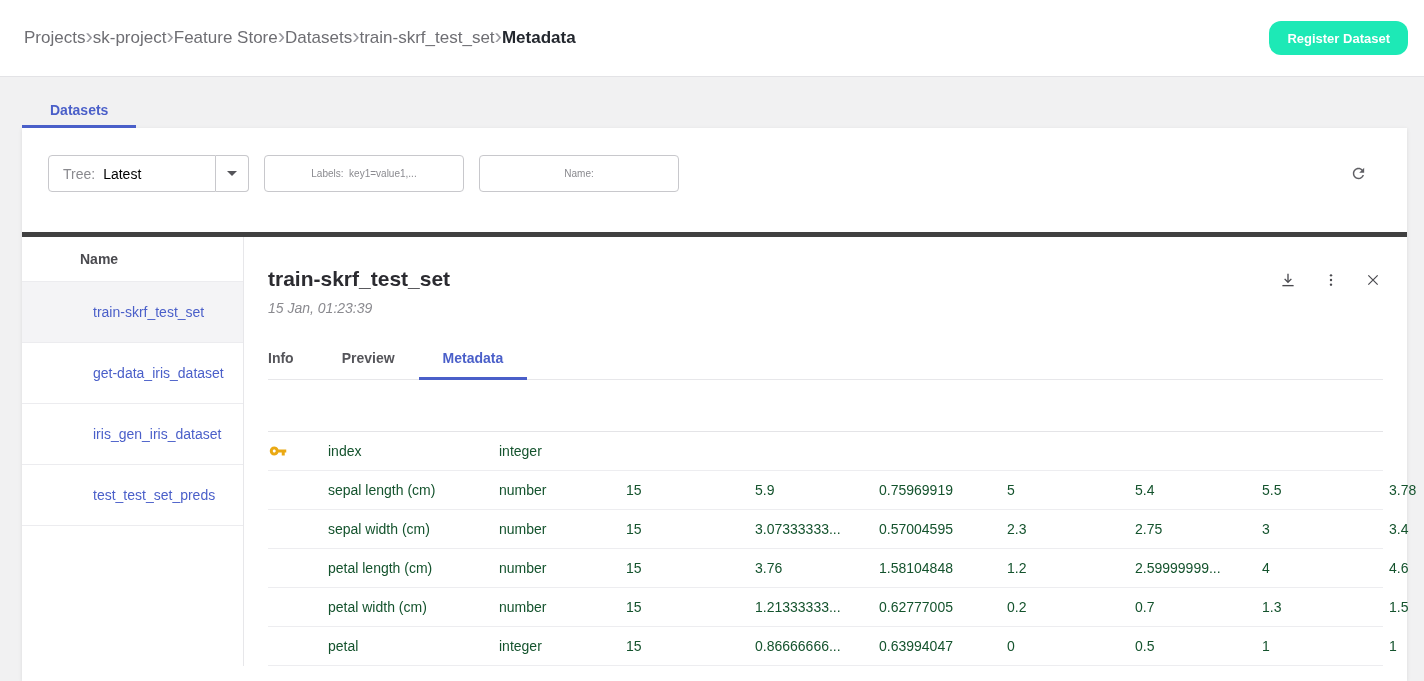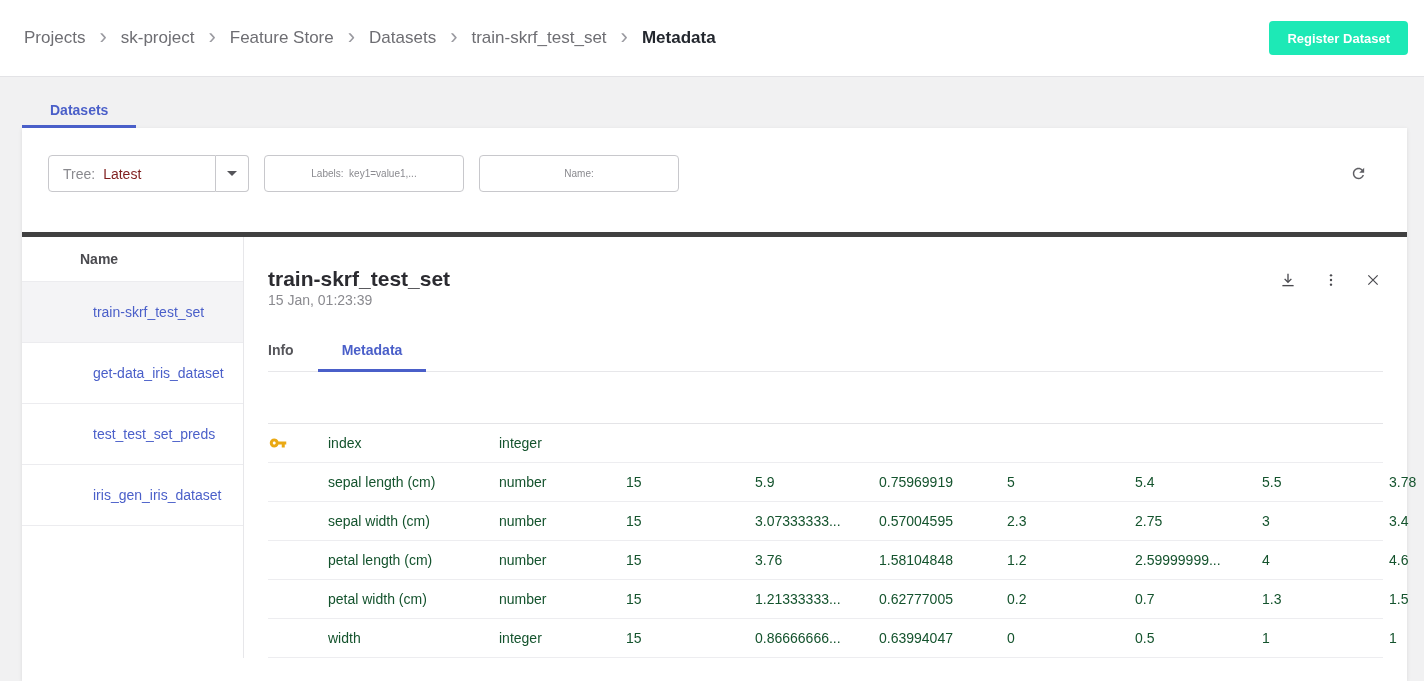--- a/index.html
+++ b/index.html
@@ -18,7 +18,7 @@
     display: flex; align-items: center; justify-content: space-between;
     padding: 0 16px 0 24px;
   }
-  .breadcrumb { display: flex; align-items: center; gap: 14px; font-size: 17px; color: #6e6e73; }
+  .breadcrumb { display: flex; align-items: center; font-size: 17px; color: #6e6e73; }
   .crumb { cursor: pointer; white-space: nowrap; }
   .crumb.current { color: #23272e; font-weight: 700; cursor: default; }
   .sep { color: #9a9aa0; font-size: 22px; line-height: 1; margin-top: -3px; user-select: none; }

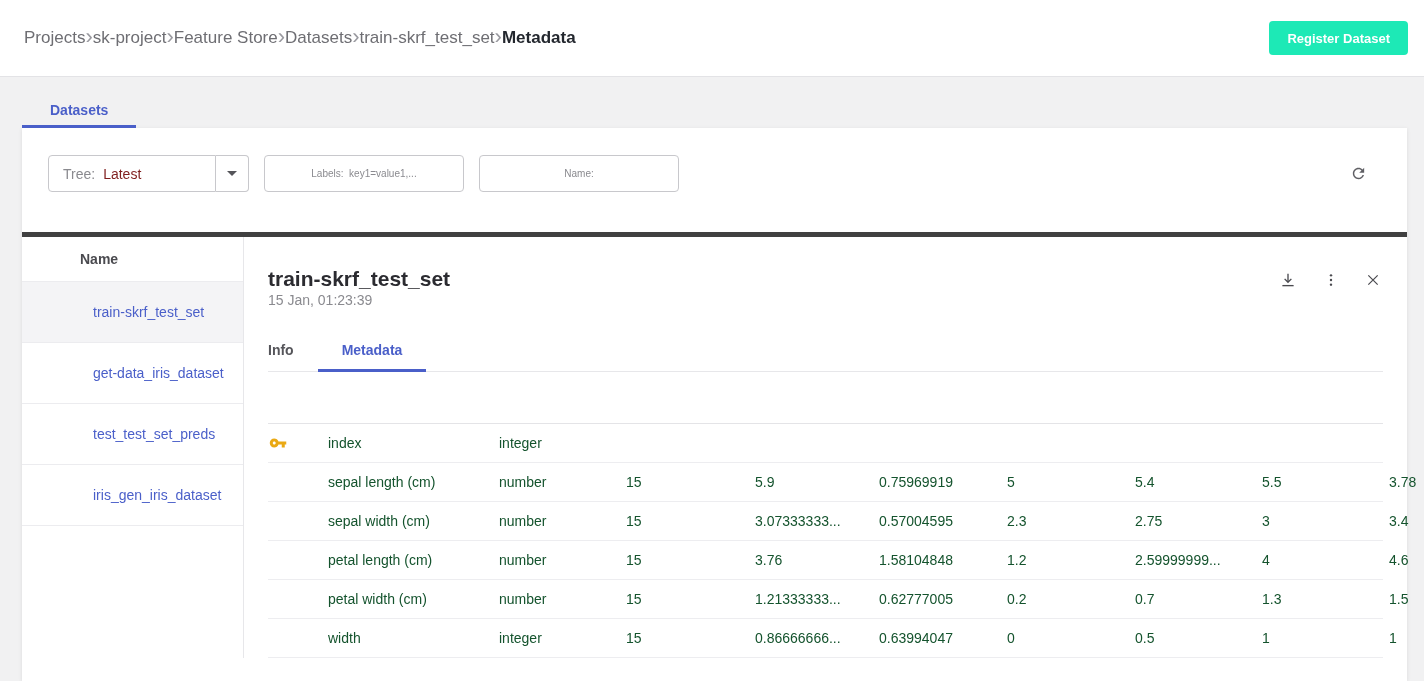--- a/index.html
+++ b/index.html
@@ -23,7 +23,7 @@
   .crumb.current { color: #23272e; font-weight: 700; cursor: default; }
   .sep { color: #9a9aa0; font-size: 22px; line-height: 1; margin-top: -3px; user-select: none; }
   .register-btn {
-    background: var(--register); color: #fff; border: none; border-radius: 4px;
+    background: var(--register); color: #fff; border: none; border-radius: 12px;
     font-family: "Liberation Sans", sans-serif; font-size: 13px; font-weight: 700;
     height: 34px; padding: 0 18px; cursor: pointer;
   }

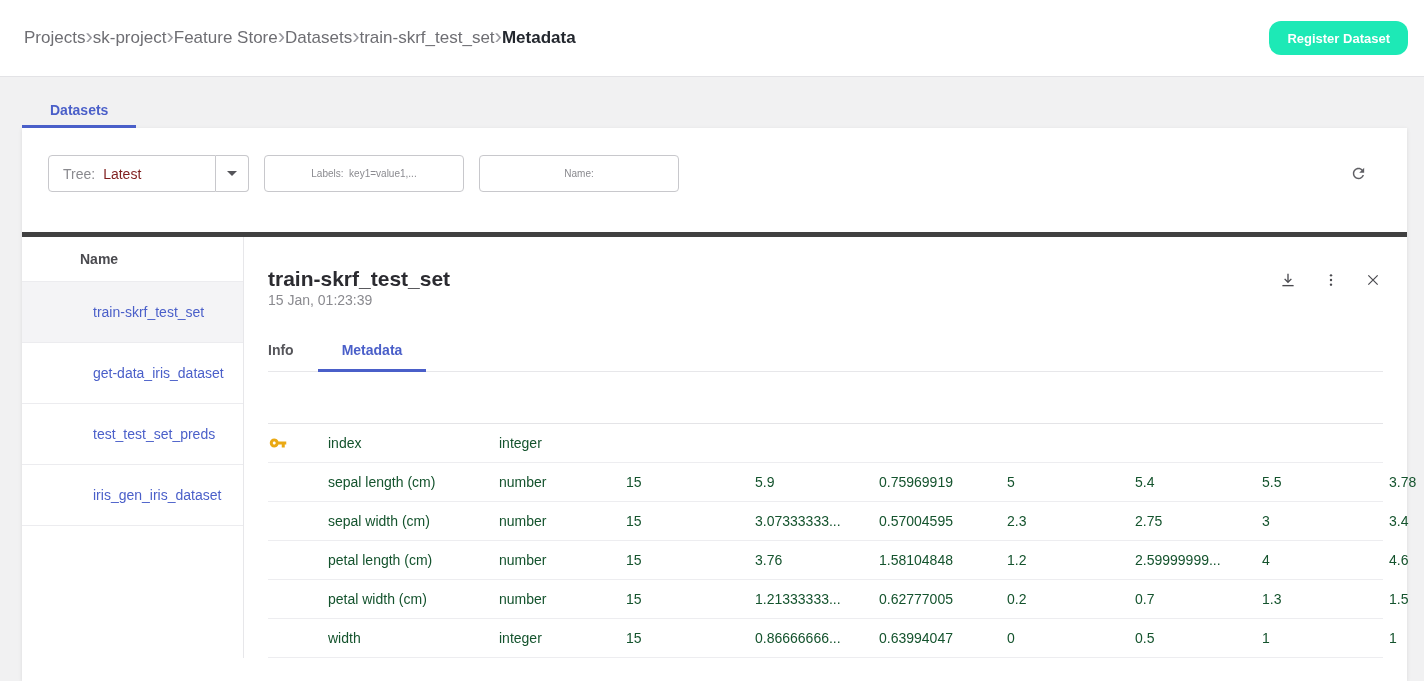--- a/index.html
+++ b/index.html
@@ -49,7 +49,7 @@
     background: #fff; cursor: pointer;
   }
   .tree-select .lbl { color: #8a8a8f; margin-right: 8px; }
-  .tree-select .val { color: #7f1d1d; }
+  .tree-select .val { color: #000000; }
   .tree-arrow {
     width: 33px; height: 37px; border: 1px solid #c8c8cc; border-left: none;
     border-radius: 0 4px 4px 0; background: #fff; cursor: pointer;

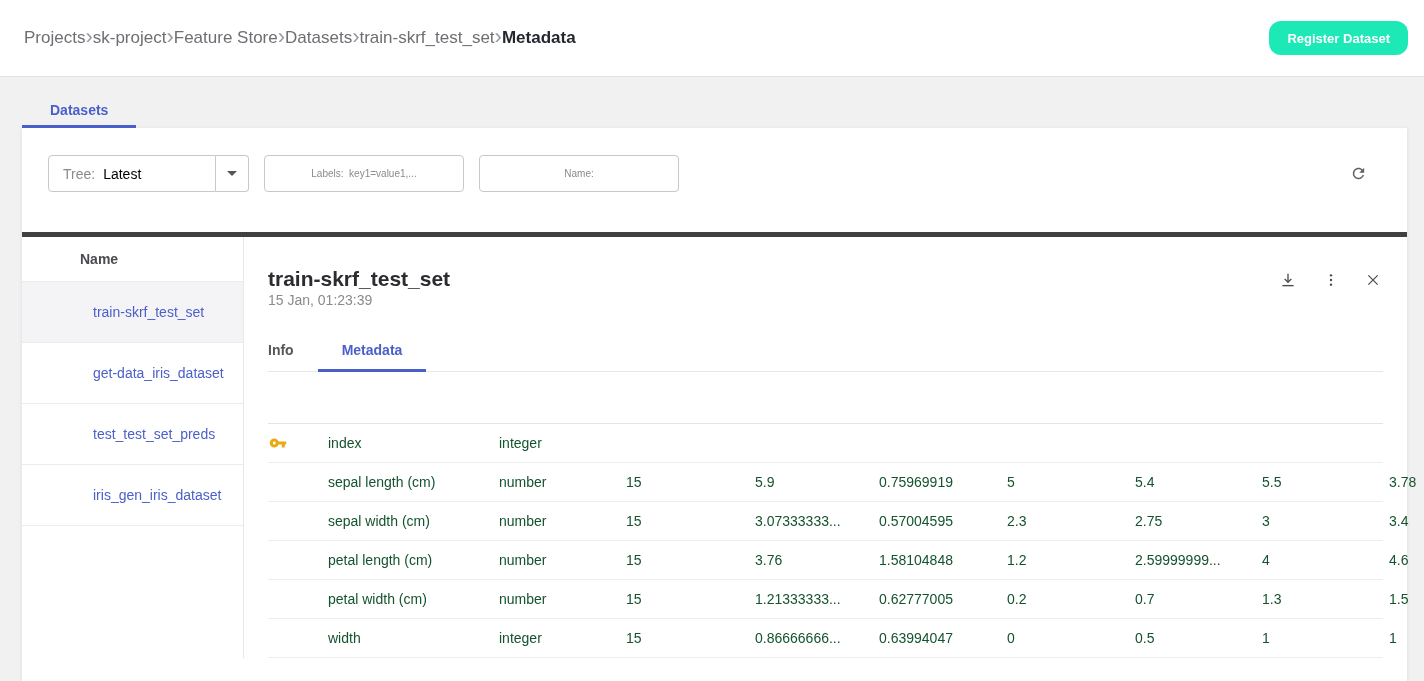--- a/index.html
+++ b/index.html
@@ -83,7 +83,7 @@
   .detail-title { font-size: 21px; font-weight: 700; color: #2b2b30; }
   .detail-actions { margin-left: auto; display: flex; align-items: center; gap: 22px; padding-top: 2px; }
   .icon-btn { background: none; border: none; padding: 2px; cursor: pointer; color: #4a4a4f; display: flex; }
-  .detail-time { margin-top: 1px; color: #8a8a8f; }
+  .detail-time { margin-top: 9px; color: #8a8a8f; font-style: italic; }
 
   .detail-tabs { display: flex; margin-top: 21px; border-bottom: 1px solid #e7e7ea; align-items: flex-end; }
   .d-tab { position: relative; padding: 13px 24px; color: #55555a; font-weight: 700; cursor: pointer; }

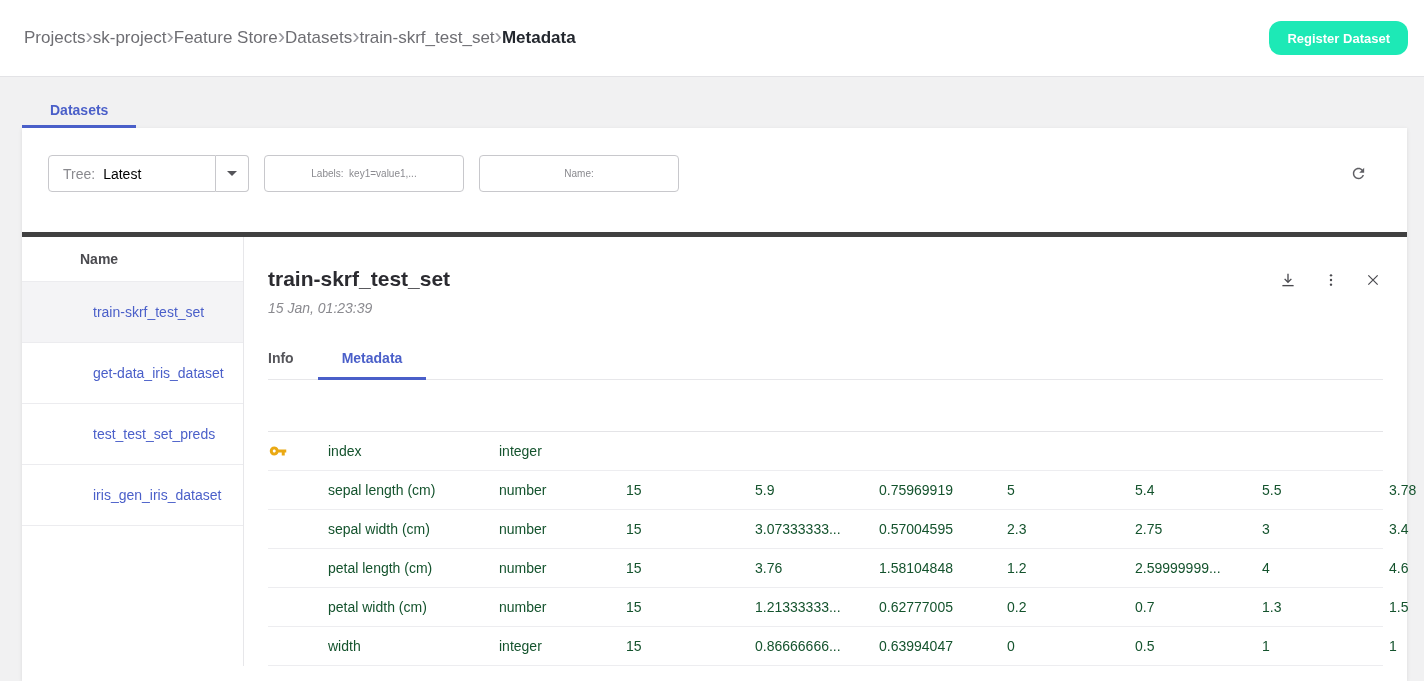--- a/index.html
+++ b/index.html
@@ -198,6 +198,7 @@
 
         <div class="detail-tabs">
           <div class="d-tab">Info</div>
+          <div class="d-tab">Preview</div>
           <div class="d-tab active">Metadata</div>
         </div>
 

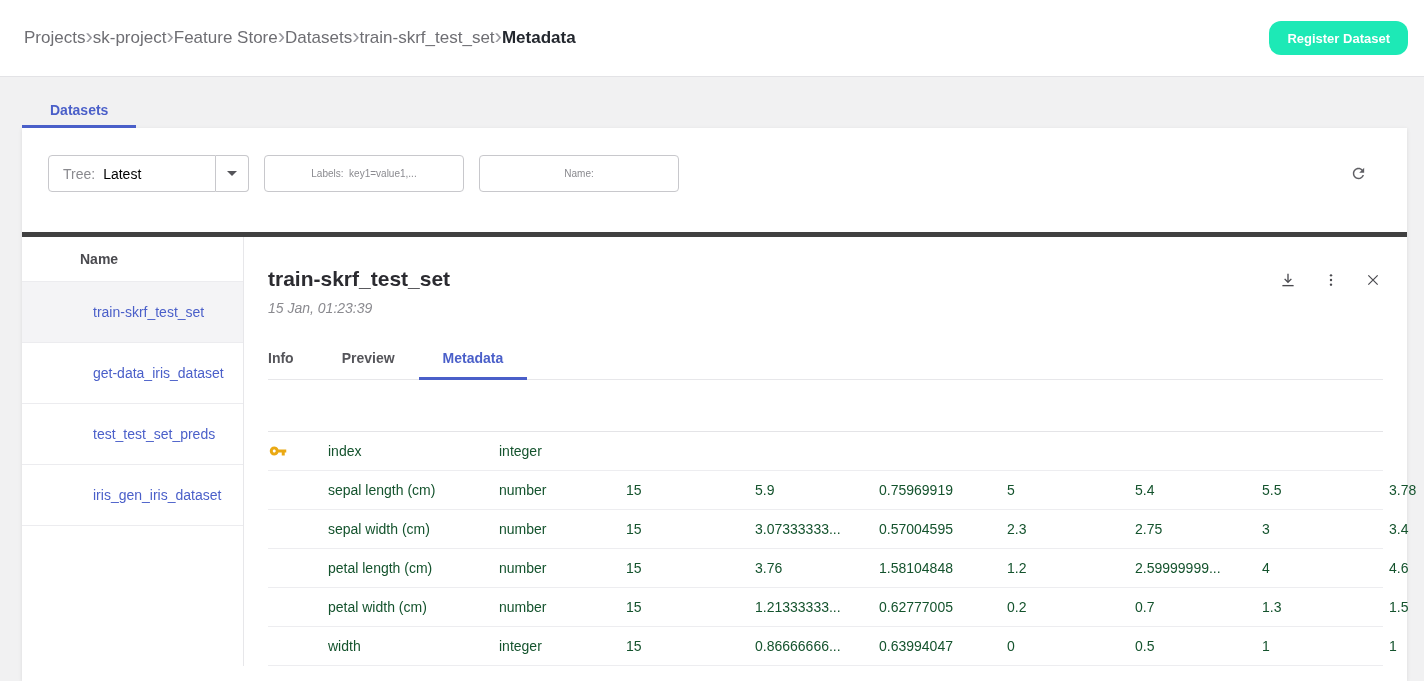--- a/index.html
+++ b/index.html
@@ -162,10 +162,10 @@
             <span>get-data_iris_dataset</span>
           </div>
           <div class="list-item">
+            <span>iris_gen_iris_dataset</span>
+          </div>
+          <div class="list-item">
             <span>test_test_set_preds</span>
-          </div>
-          <div class="list-item">
-            <span>iris_gen_iris_dataset</span>
           </div>
       </aside>
 

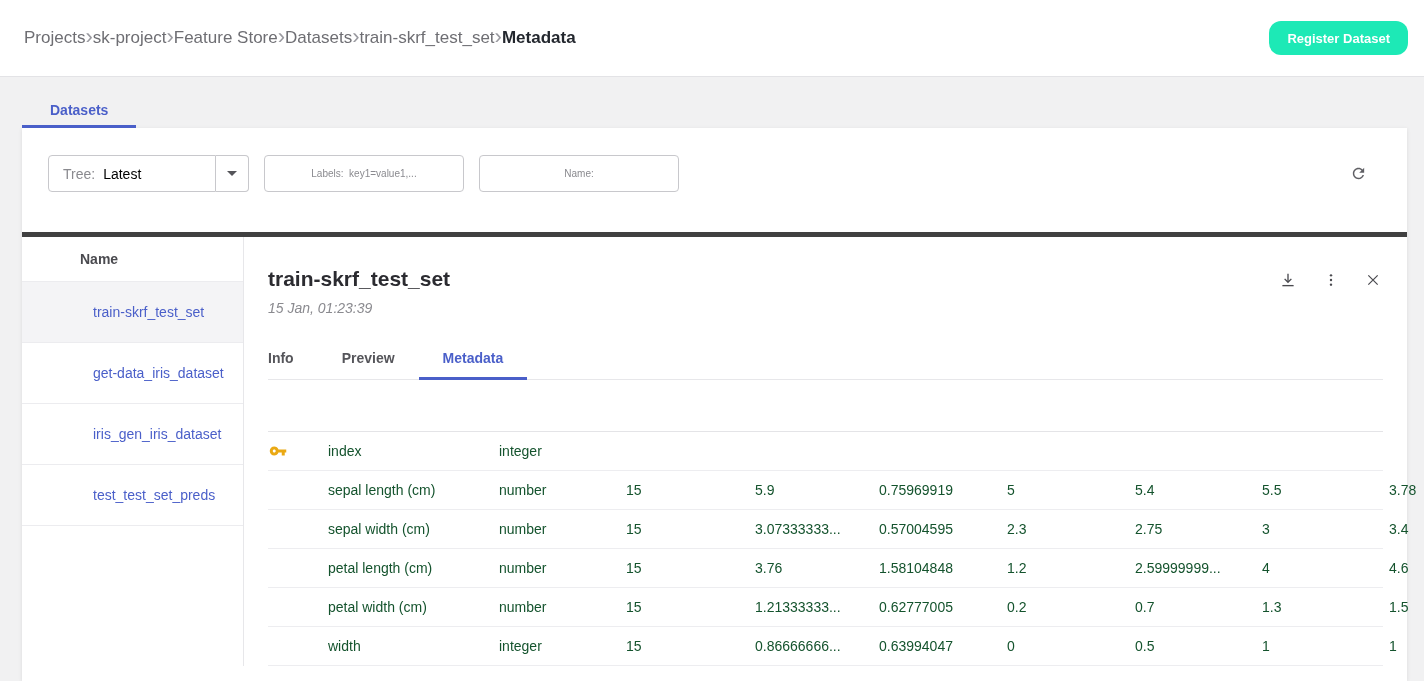--- a/index.html
+++ b/index.html
@@ -319,7 +319,7 @@
                   </svg>
                 </span>
               </div>
-              <div class="cell">width</div>
+              <div class="cell">petal</div>
               <div class="cell">integer</div>
               <div class="cell">15</div>
               <div class="cell">0.86666666...</div>

